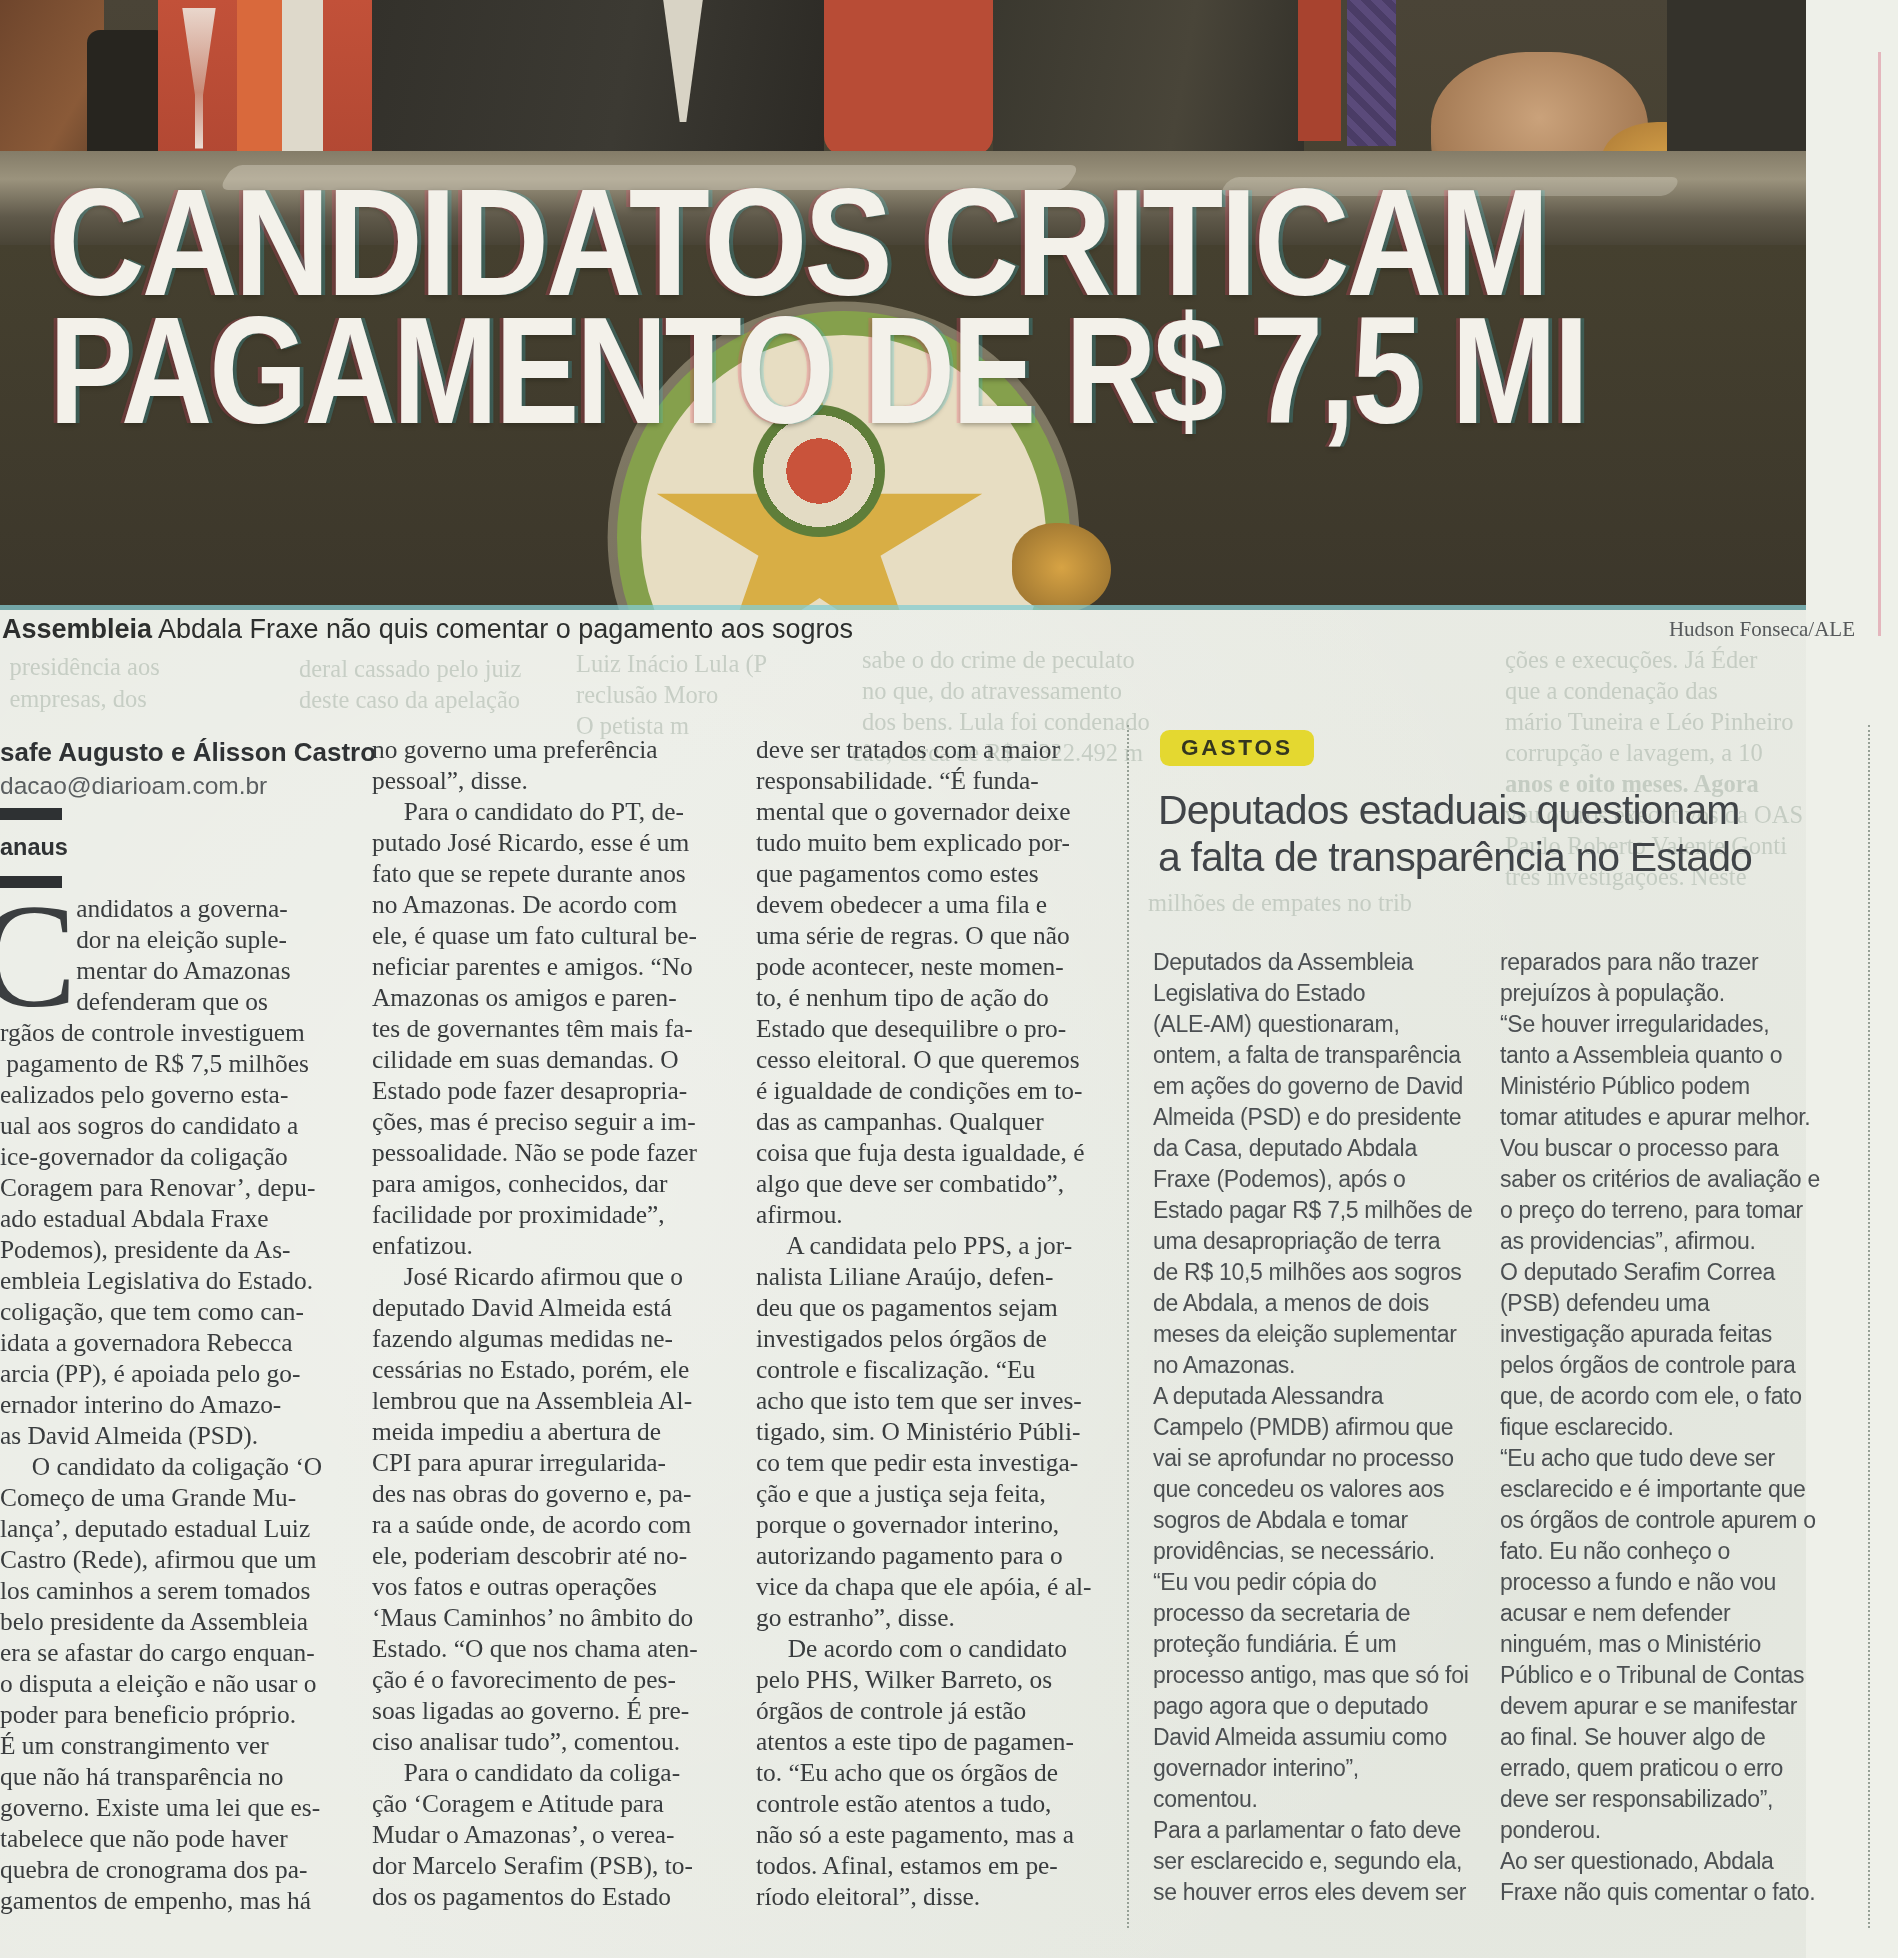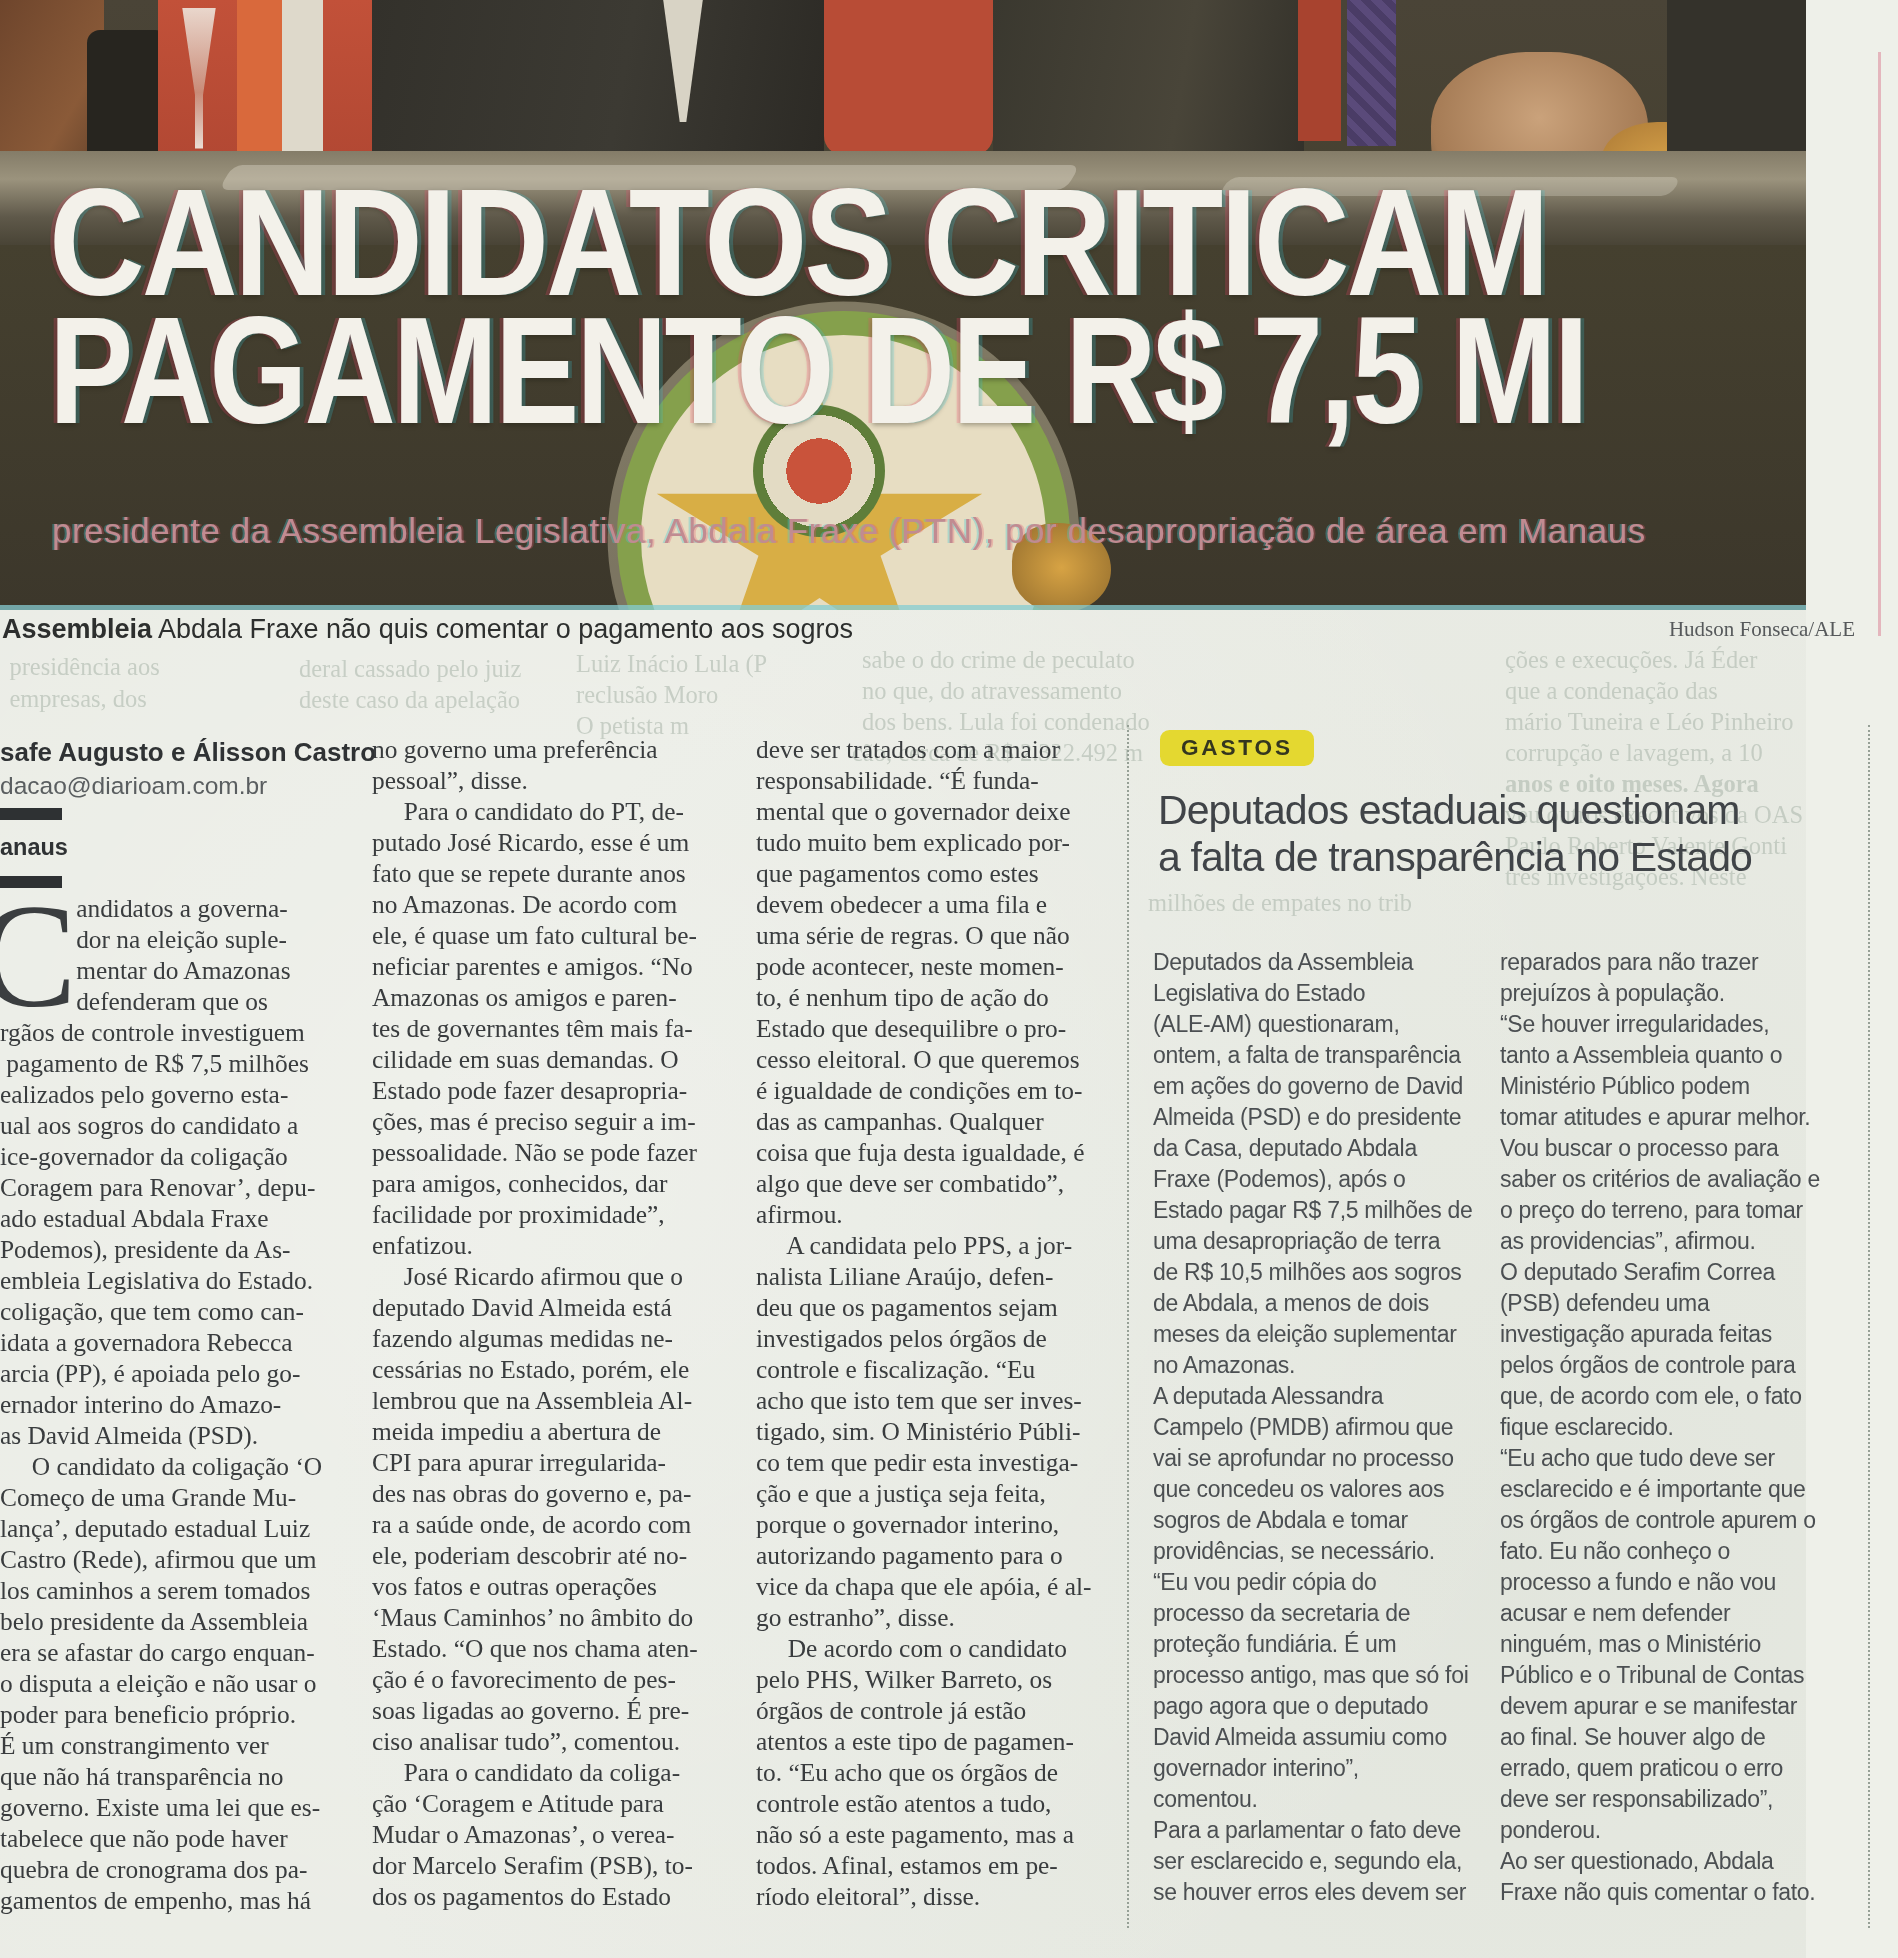--- a/index.html
+++ b/index.html
@@ -96,7 +96,6 @@
 
     <div class="hl" id="hl1">CANDIDATOS CRITICAM</div>
     <div class="hl" id="hl2">PAGAMENTO DE R$ 7,5 MI</div>
-    <div class="sub" id="sub2">presidente da Assembleia Legislativa, Abdala Fraxe (PTN), por desapropriação de área em Manaus</div>
   </div>
 
   <div id="rmargin"></div>

